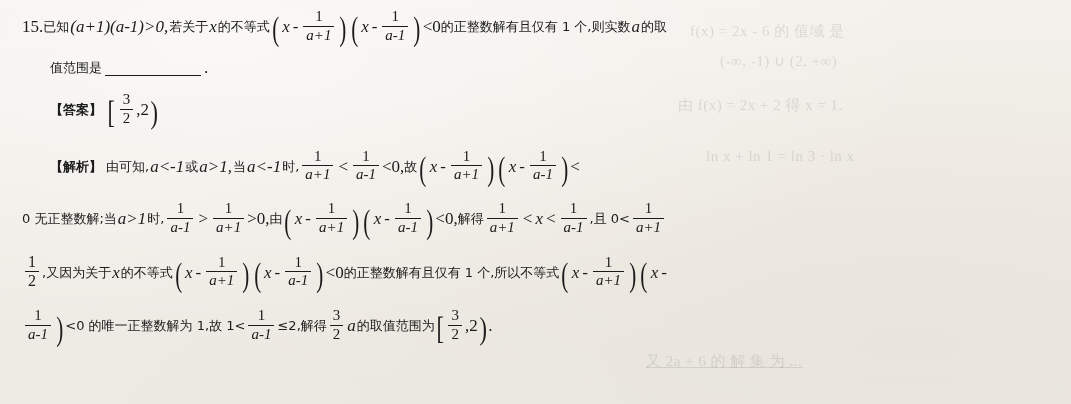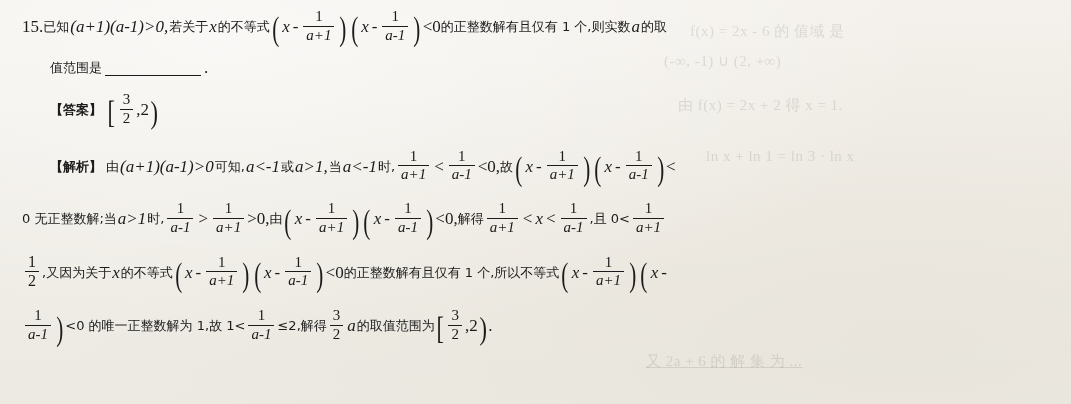--- a/index.html
+++ b/index.html
@@ -112,7 +112,7 @@
 <div class="page-bg"></div>
 
 <div class="ghost" style="left:690px; top:22px;">f(x) = 2x - 6 的 值域 是</div>
-<div class="ghost" style="left:664px; top:52px;text-align:center;">(-∞, -1) ∪ (2, +∞)</div>
+<div class="ghost" style="left:720px; top:52px;text-align:center;">(-∞, -1) ∪ (2, +∞)</div>
 <div class="ghost" style="left:678px; top:96px;">由 f(x) = 2x + 2 得 x = 1.</div>
 <div class="ghost" style="left:706px; top:148px;">ln x + ln 1 = ln 3 · ln x</div>
 <div class="ghost" style="left:646px; top:352px;text-decoration:underline;">又 2a + 6 的 解 集 为 ...</div>

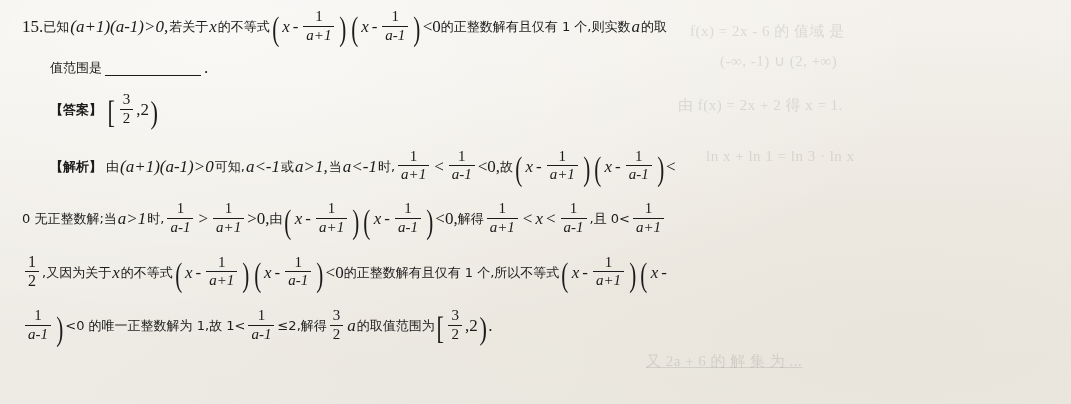--- a/index.html
+++ b/index.html
@@ -175,7 +175,6 @@
   <div class="line indent" style="margin-bottom:18px;">
     <span class="tag cn">【解析】</span>
     <span class="cn">由</span>
-    <span class="mi">(a+1)(a-1)&gt;0</span>
     <span class="cn">可知,</span>
     <span class="mi">a&lt;-1</span>
     <span class="cn">或</span>

